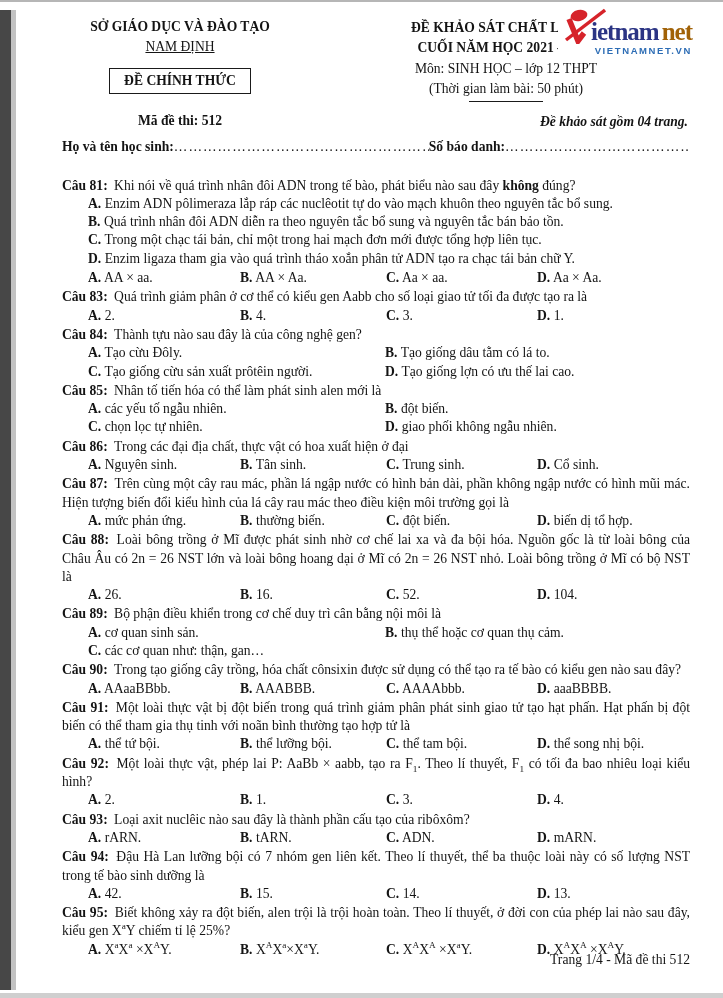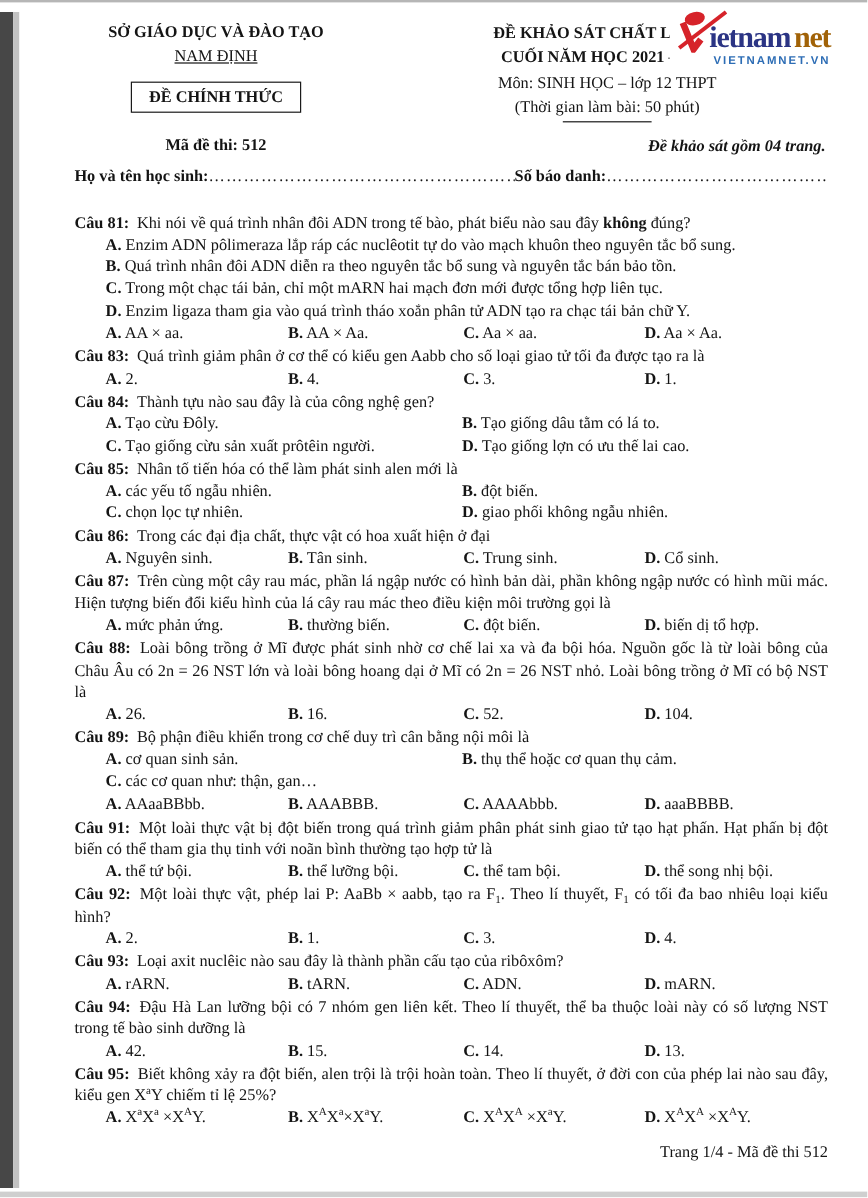--- a/index.html
+++ b/index.html
@@ -126,7 +126,7 @@
     <b class="opt-label">B.</b> <span class="opt-text">Quá trình nhân đôi ADN diễn ra theo nguyên tắc bổ sung và nguyên tắc bán bảo tồn.</span>
   </span>
             <span class="opt">
-    <b class="opt-label">C.</b> <span class="opt-text">Trong một chạc tái bản, chỉ một mARN hai mạch đơn mới được tổng hợp liên tục.</span>
+    <b class="opt-label">C.</b> <span class="opt-text">Trong một chạc tái bản, chỉ một trong hai mạch đơn mới được tổng hợp liên tục.</span>
   </span>
             <span class="opt">
     <b class="opt-label">D.</b> <span class="opt-text">Enzim ligaza tham gia vào quá trình tháo xoắn phân tử ADN tạo ra chạc tái bản chữ Y.</span>

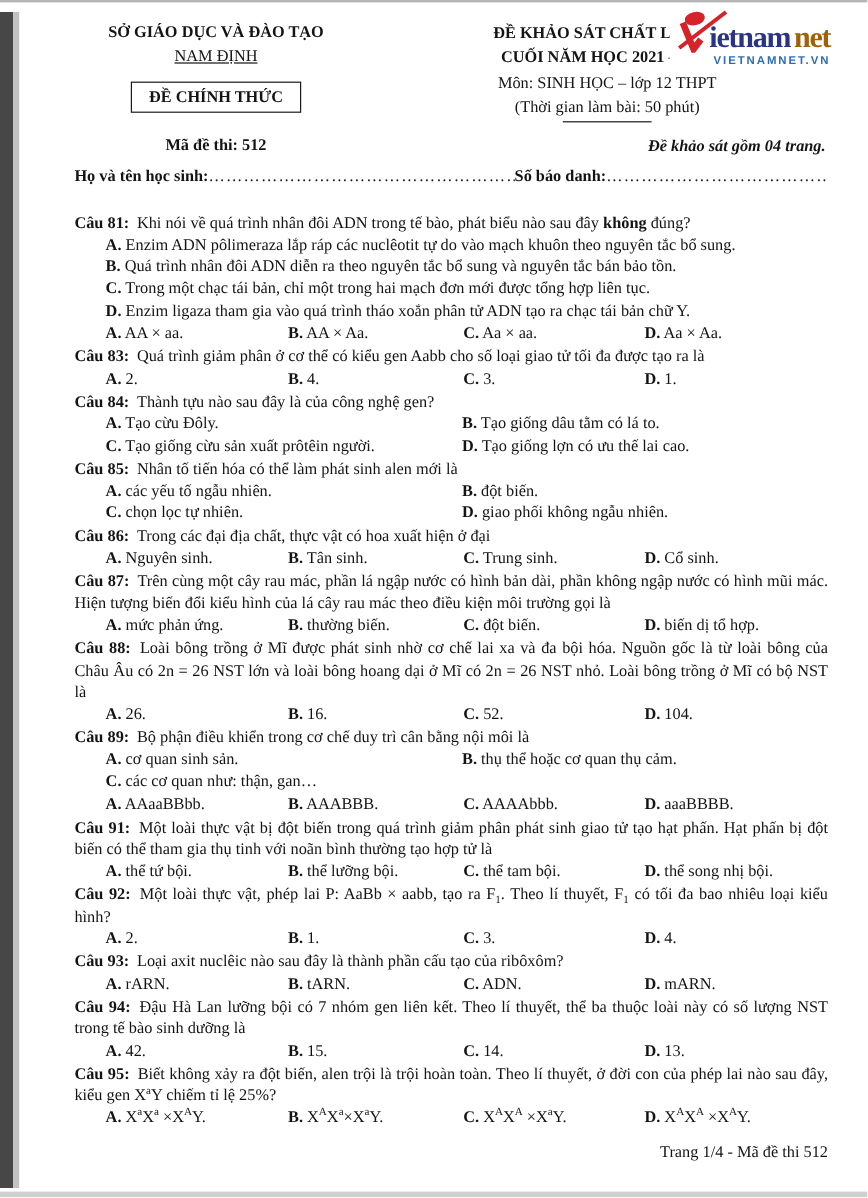--- a/index.html
+++ b/index.html
@@ -280,6 +280,9 @@
           </div>
   </div>
         <div class="q">
+    <div class="q-text">
+      <b class="q-num">Câu 90: </b><span class="q-body">Trong tạo giống cây trồng, hóa chất cônsixin được sử dụng có thể tạo ra tế bào có kiểu gen nào sau đây?</span>
+    </div>
     <div class="opts cols-4">
             <span class="opt">
     <b class="opt-label">A.</b> <span class="opt-text">AAaaBBbb.</span>

